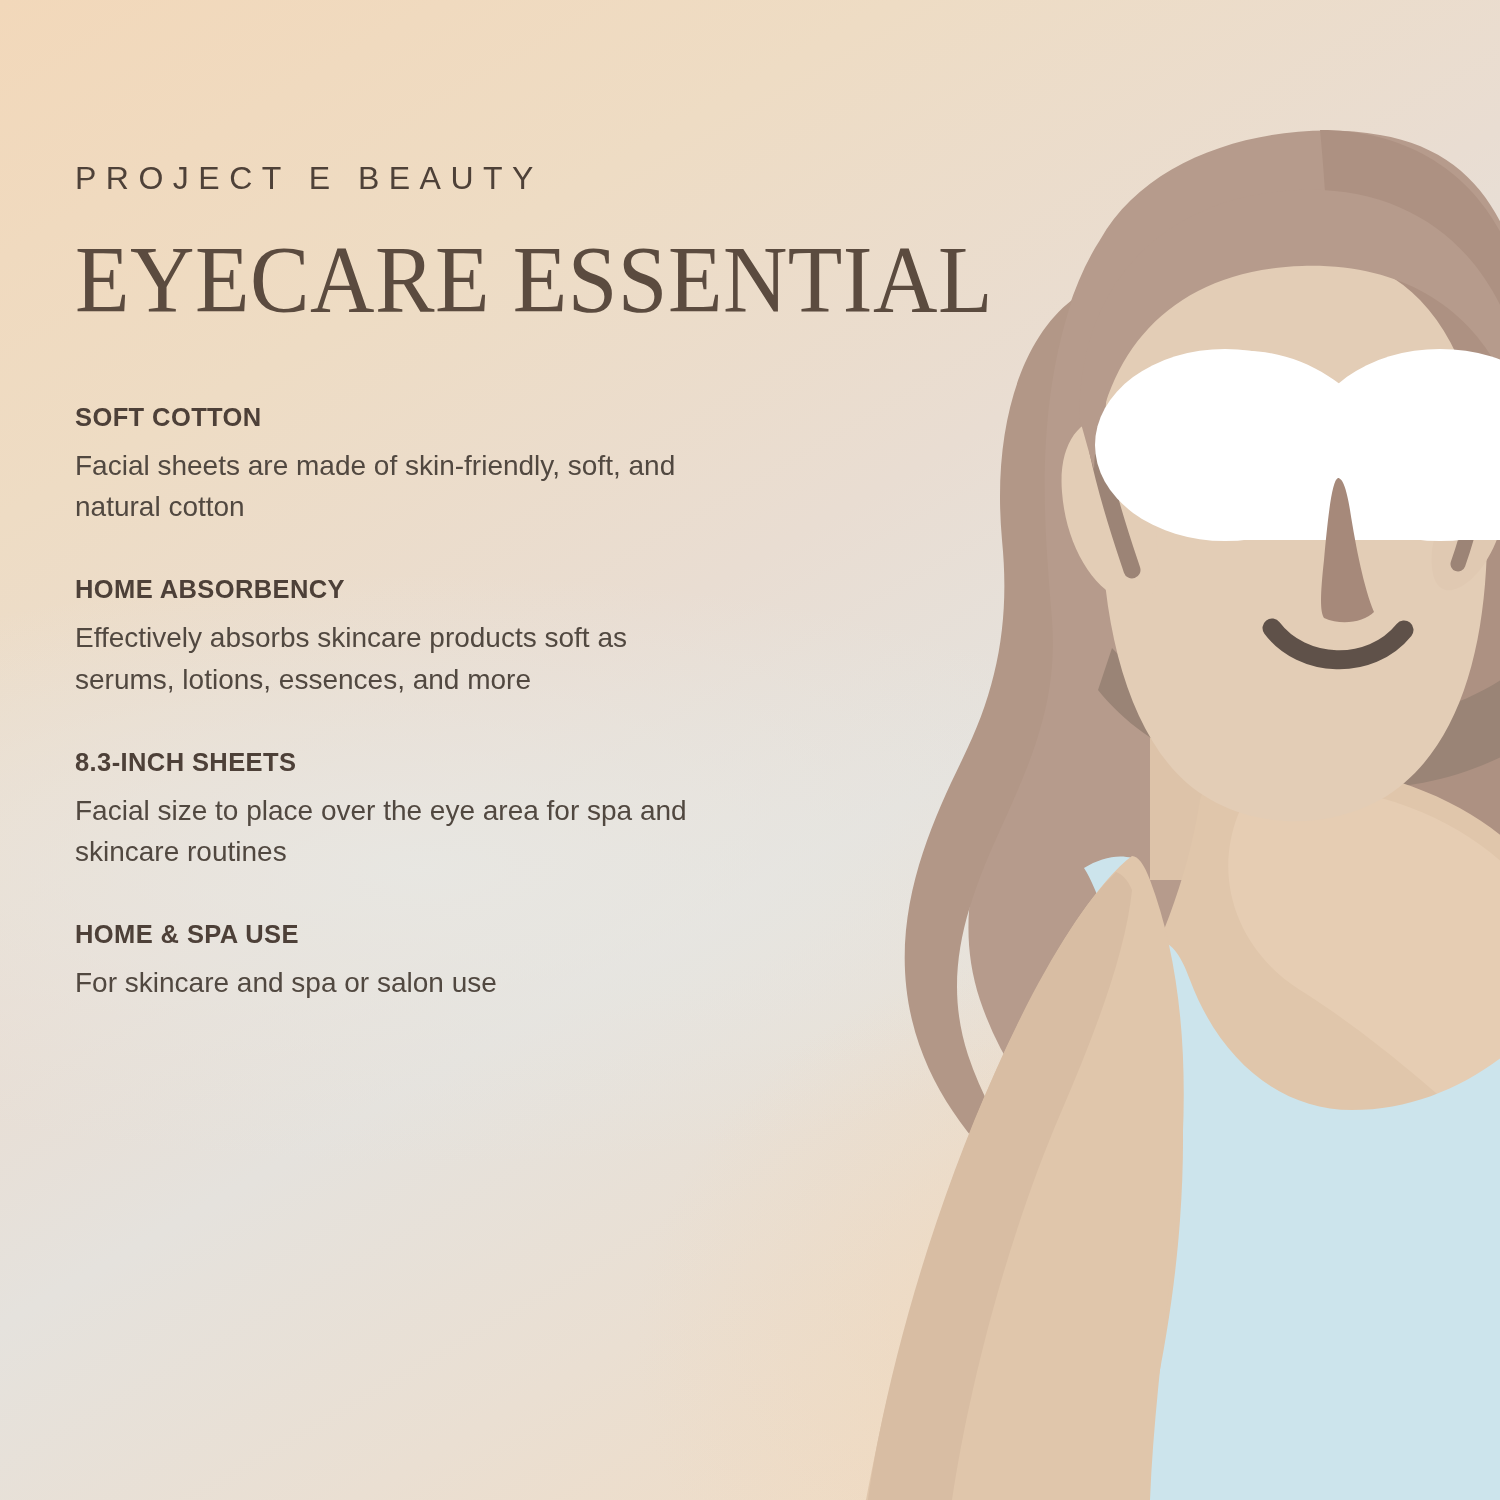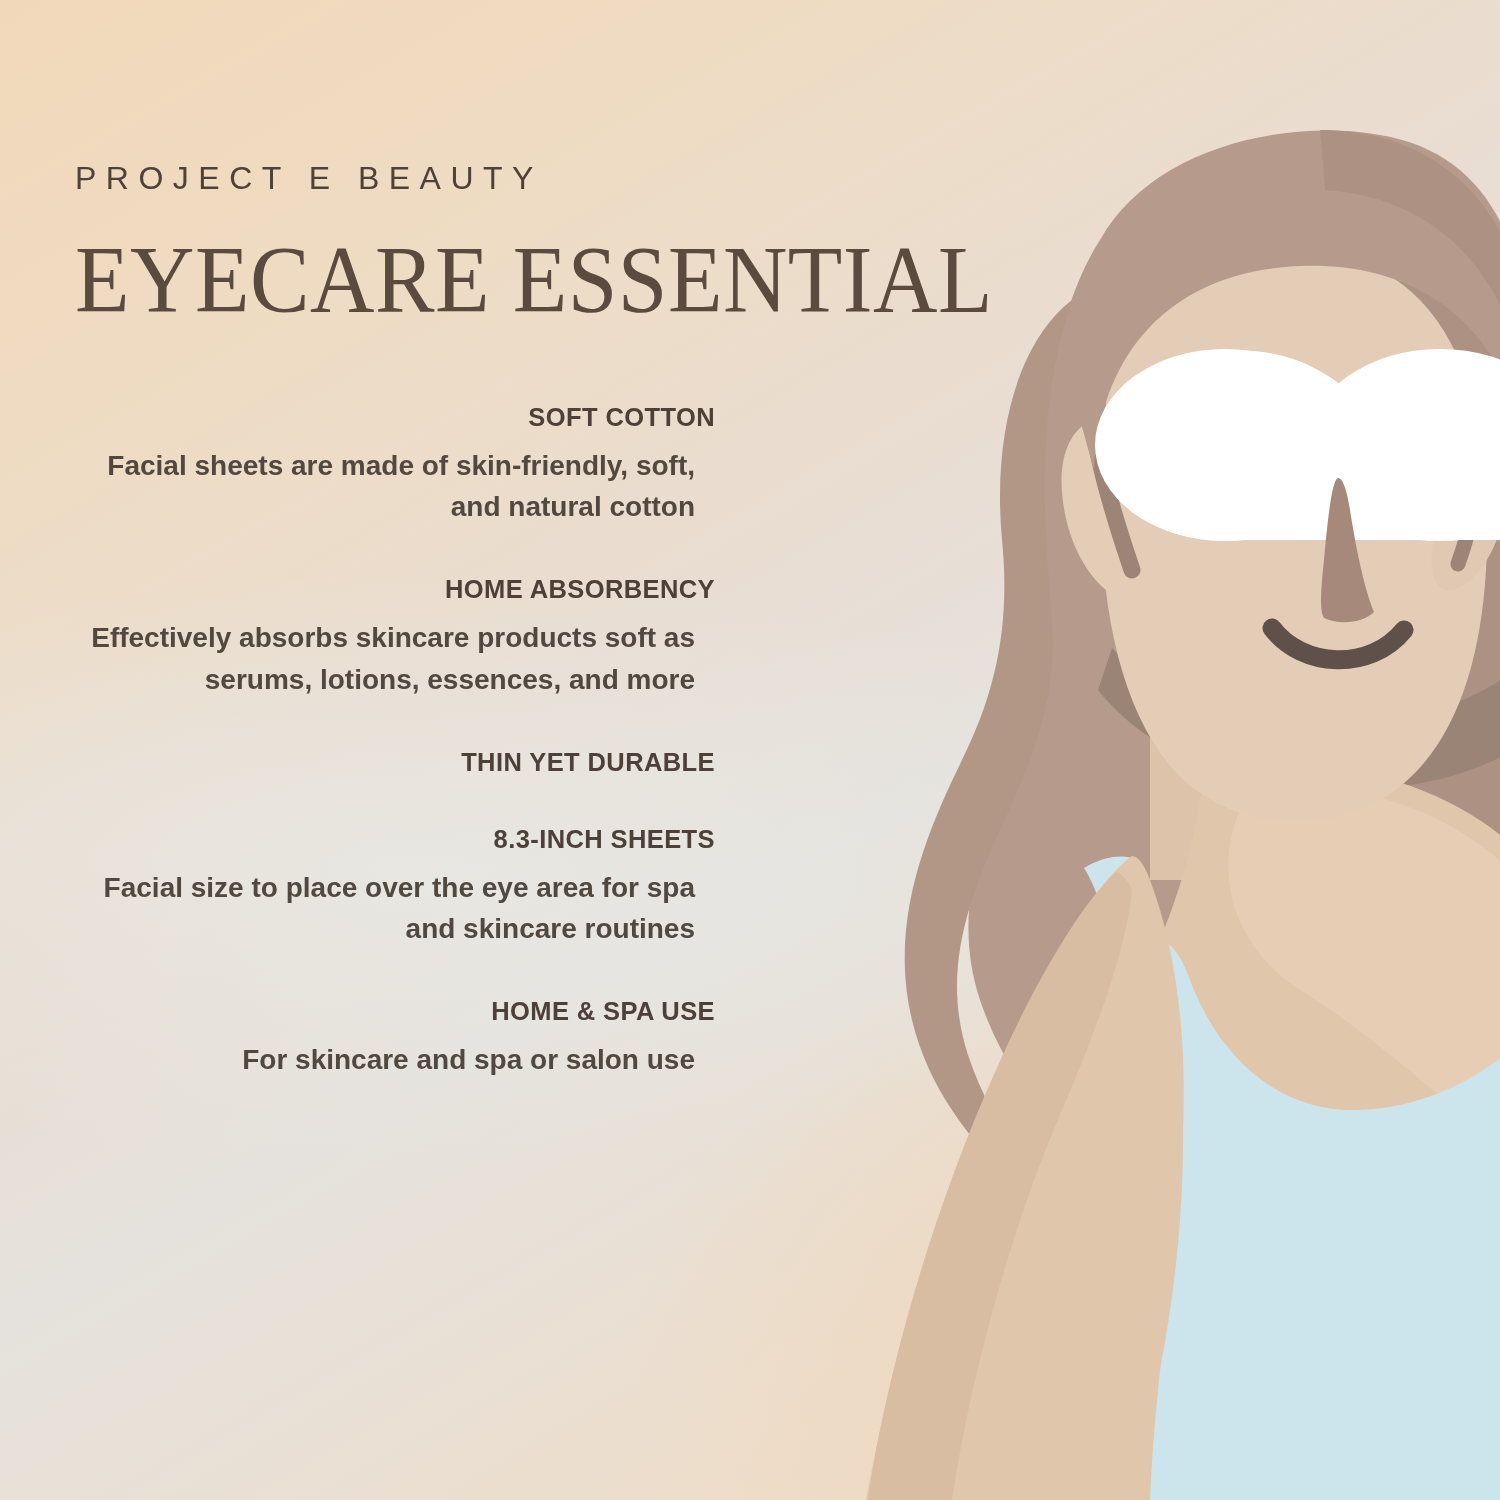--- a/index.html
+++ b/index.html
@@ -83,7 +83,6 @@
 
   .features {
     margin-top: 76px;
-    text-align: right;
   }
   .feature {
     margin-bottom: 48px;

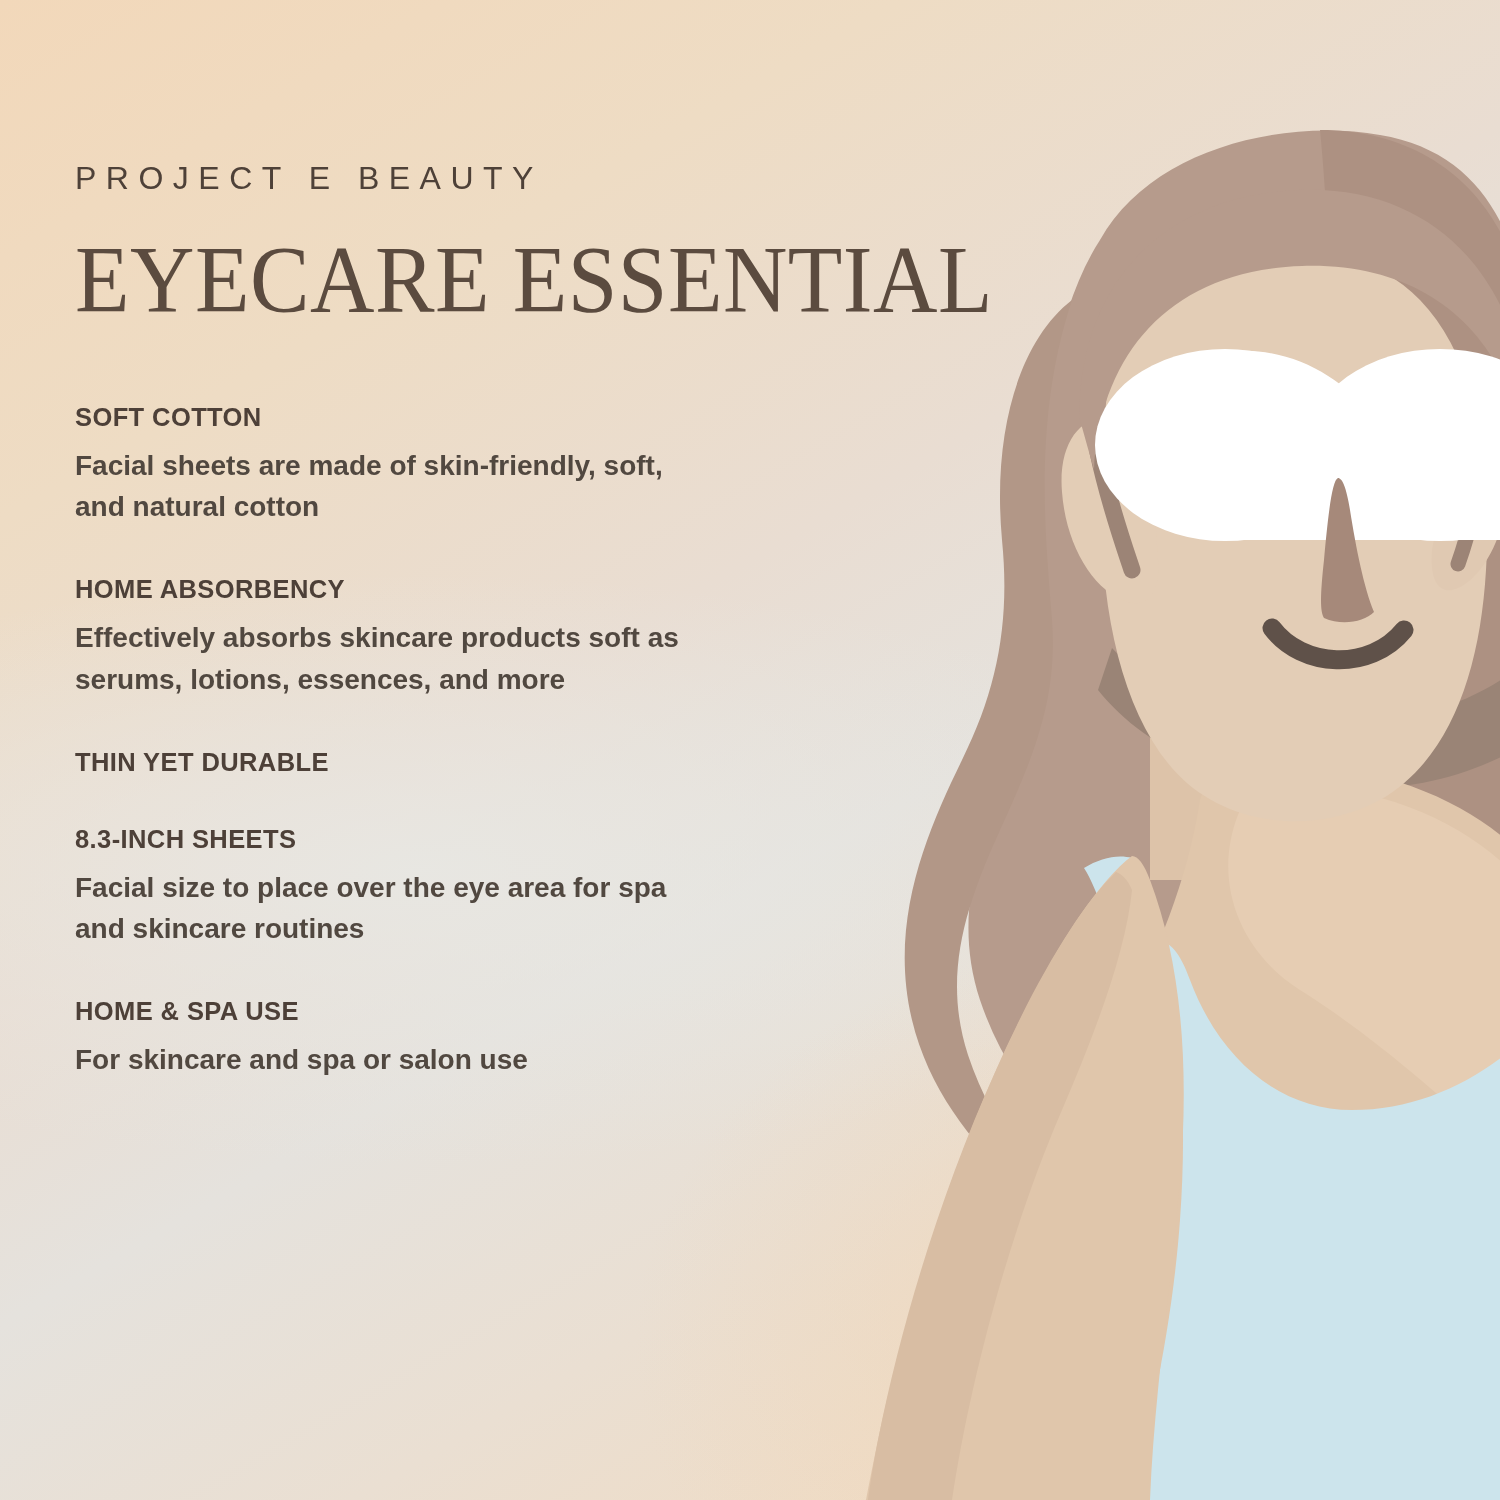--- a/index.html
+++ b/index.html
@@ -100,7 +100,7 @@
     font-size: 28px;
     line-height: 1.47;
     color: #514840;
-    font-weight: 700;
+    font-weight: 400;
     margin: 0;
     max-width: 620px;
   }

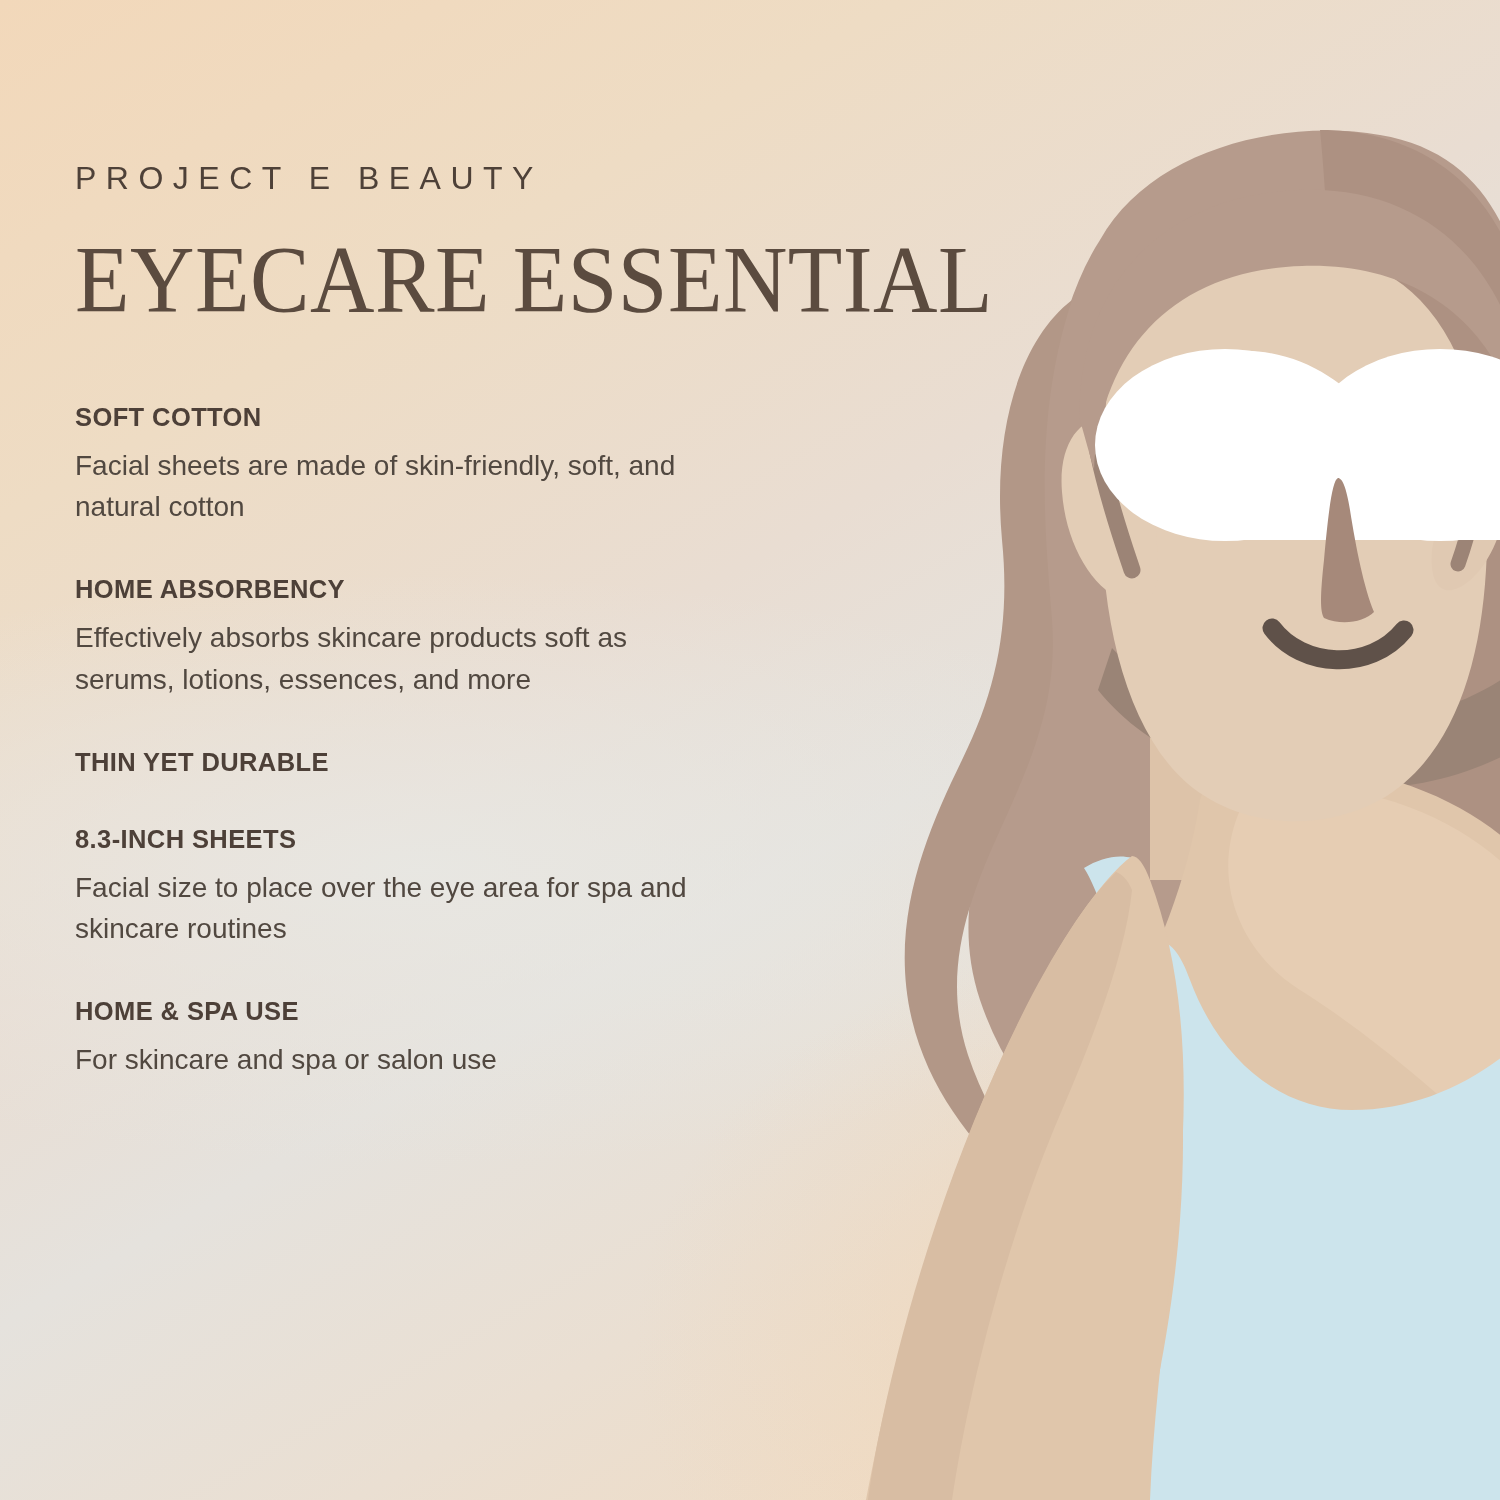--- a/index.html
+++ b/index.html
@@ -283,7 +283,6 @@
       </div>
 
       <div class="feature">
-        <div class="feature-title">THIN YET DURABLE</div>
       </div>
 
       <div class="feature">

